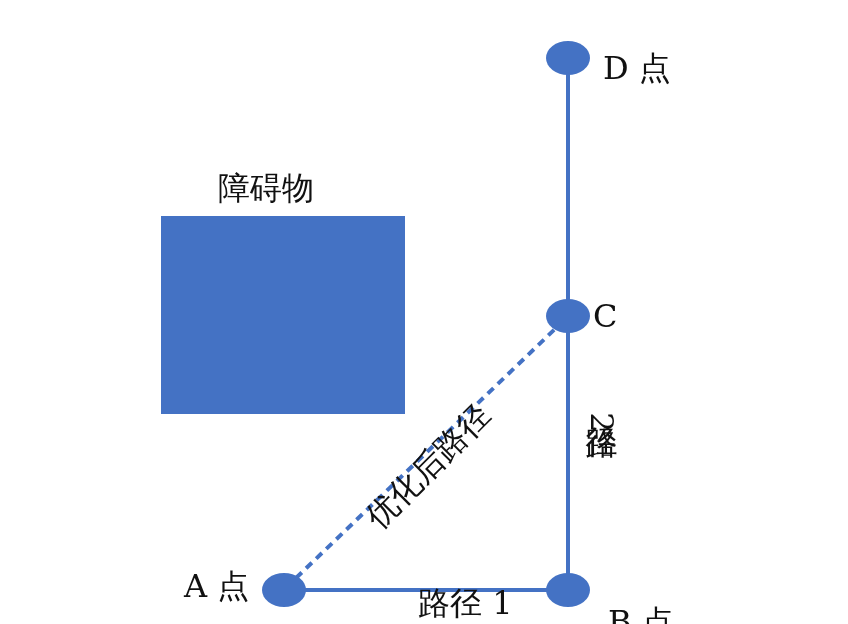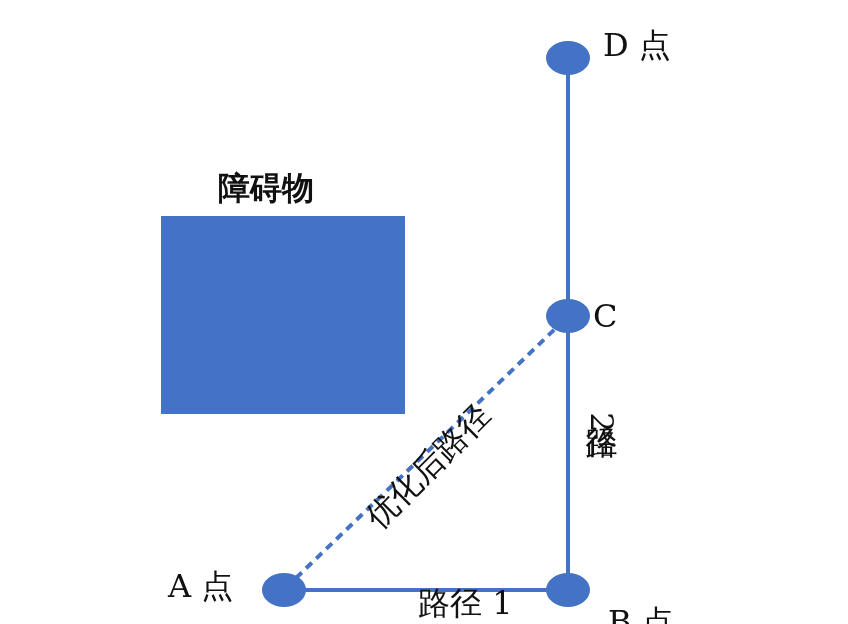--- a/index.html
+++ b/index.html
@@ -25,7 +25,7 @@
 </svg>
 
 <div class="lbl" style="left:218px; top:172px;font-weight:bold;">障碍物</div>
-<div class="lbl" style="left:603px; top:29px;">D 点</div>
+<div class="lbl" style="left:603px; top:52px;">D 点</div>
 <div class="lbl" style="left:593px; top:300px;">C</div>
 <div class="lbl" style="left:608px; top:566px;margin-top:40px;">B 点</div>
 <div class="lbl" style="left:168px; top:570px;">A 点</div>

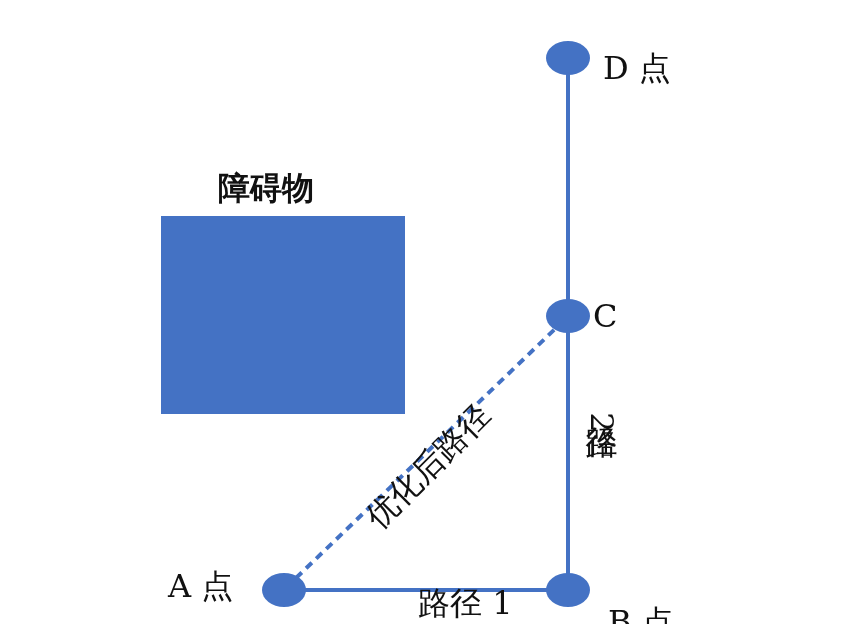--- a/index.html
+++ b/index.html
@@ -24,7 +24,7 @@
   <ellipse cx="284" cy="590" rx="22" ry="17" fill="#4472C4"></ellipse>
 </svg>
 
-<div class="lbl" style="left:218px; top:172px;font-weight:bold;">障碍物</div>
+<div class="lbl" style="left:218px; top:172px;">障碍物</div>
 <div class="lbl" style="left:603px; top:52px;">D 点</div>
 <div class="lbl" style="left:593px; top:300px;">C</div>
 <div class="lbl" style="left:608px; top:566px;margin-top:40px;">B 点</div>

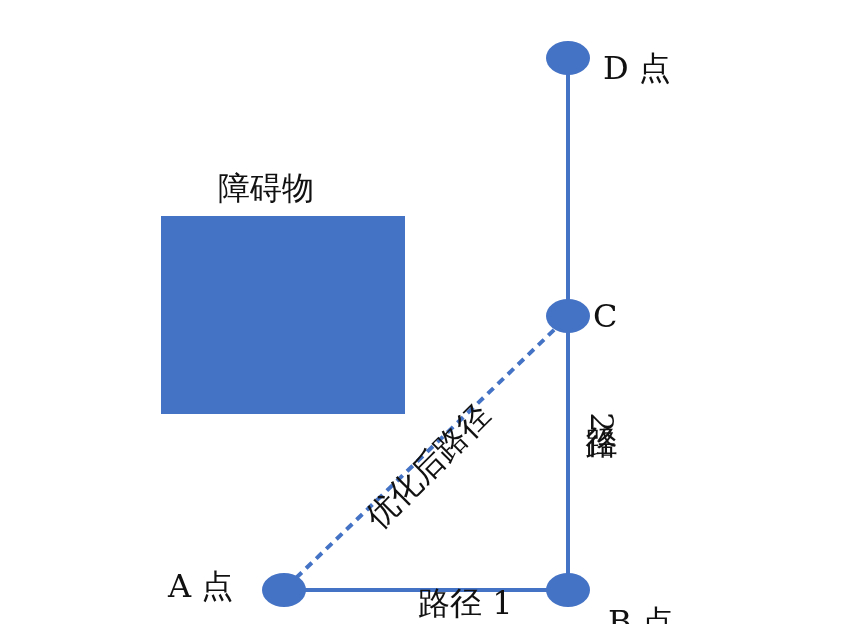--- a/index.html
+++ b/index.html
@@ -28,7 +28,7 @@
 <div class="lbl" style="left:603px; top:52px;">D 点</div>
 <div class="lbl" style="left:593px; top:300px;">C</div>
 <div class="lbl" style="left:608px; top:566px;margin-top:40px;">B 点</div>
-<div class="lbl" style="left:168px; top:570px;">A 点</div>
+<div class="lbl" style="left:184px; top:570px;">A 点</div>
 <div class="lbl" style="left:418px; top:550px;margin-top:37px;">路径 1</div>
 <div class="lbl vert" style="left:586px; top:402px;">路径 2</div>
 <div class="lbl" style="left:348px; top:450px; transform:rotate(-45deg); transform-origin:center;">优化后路径</div>

